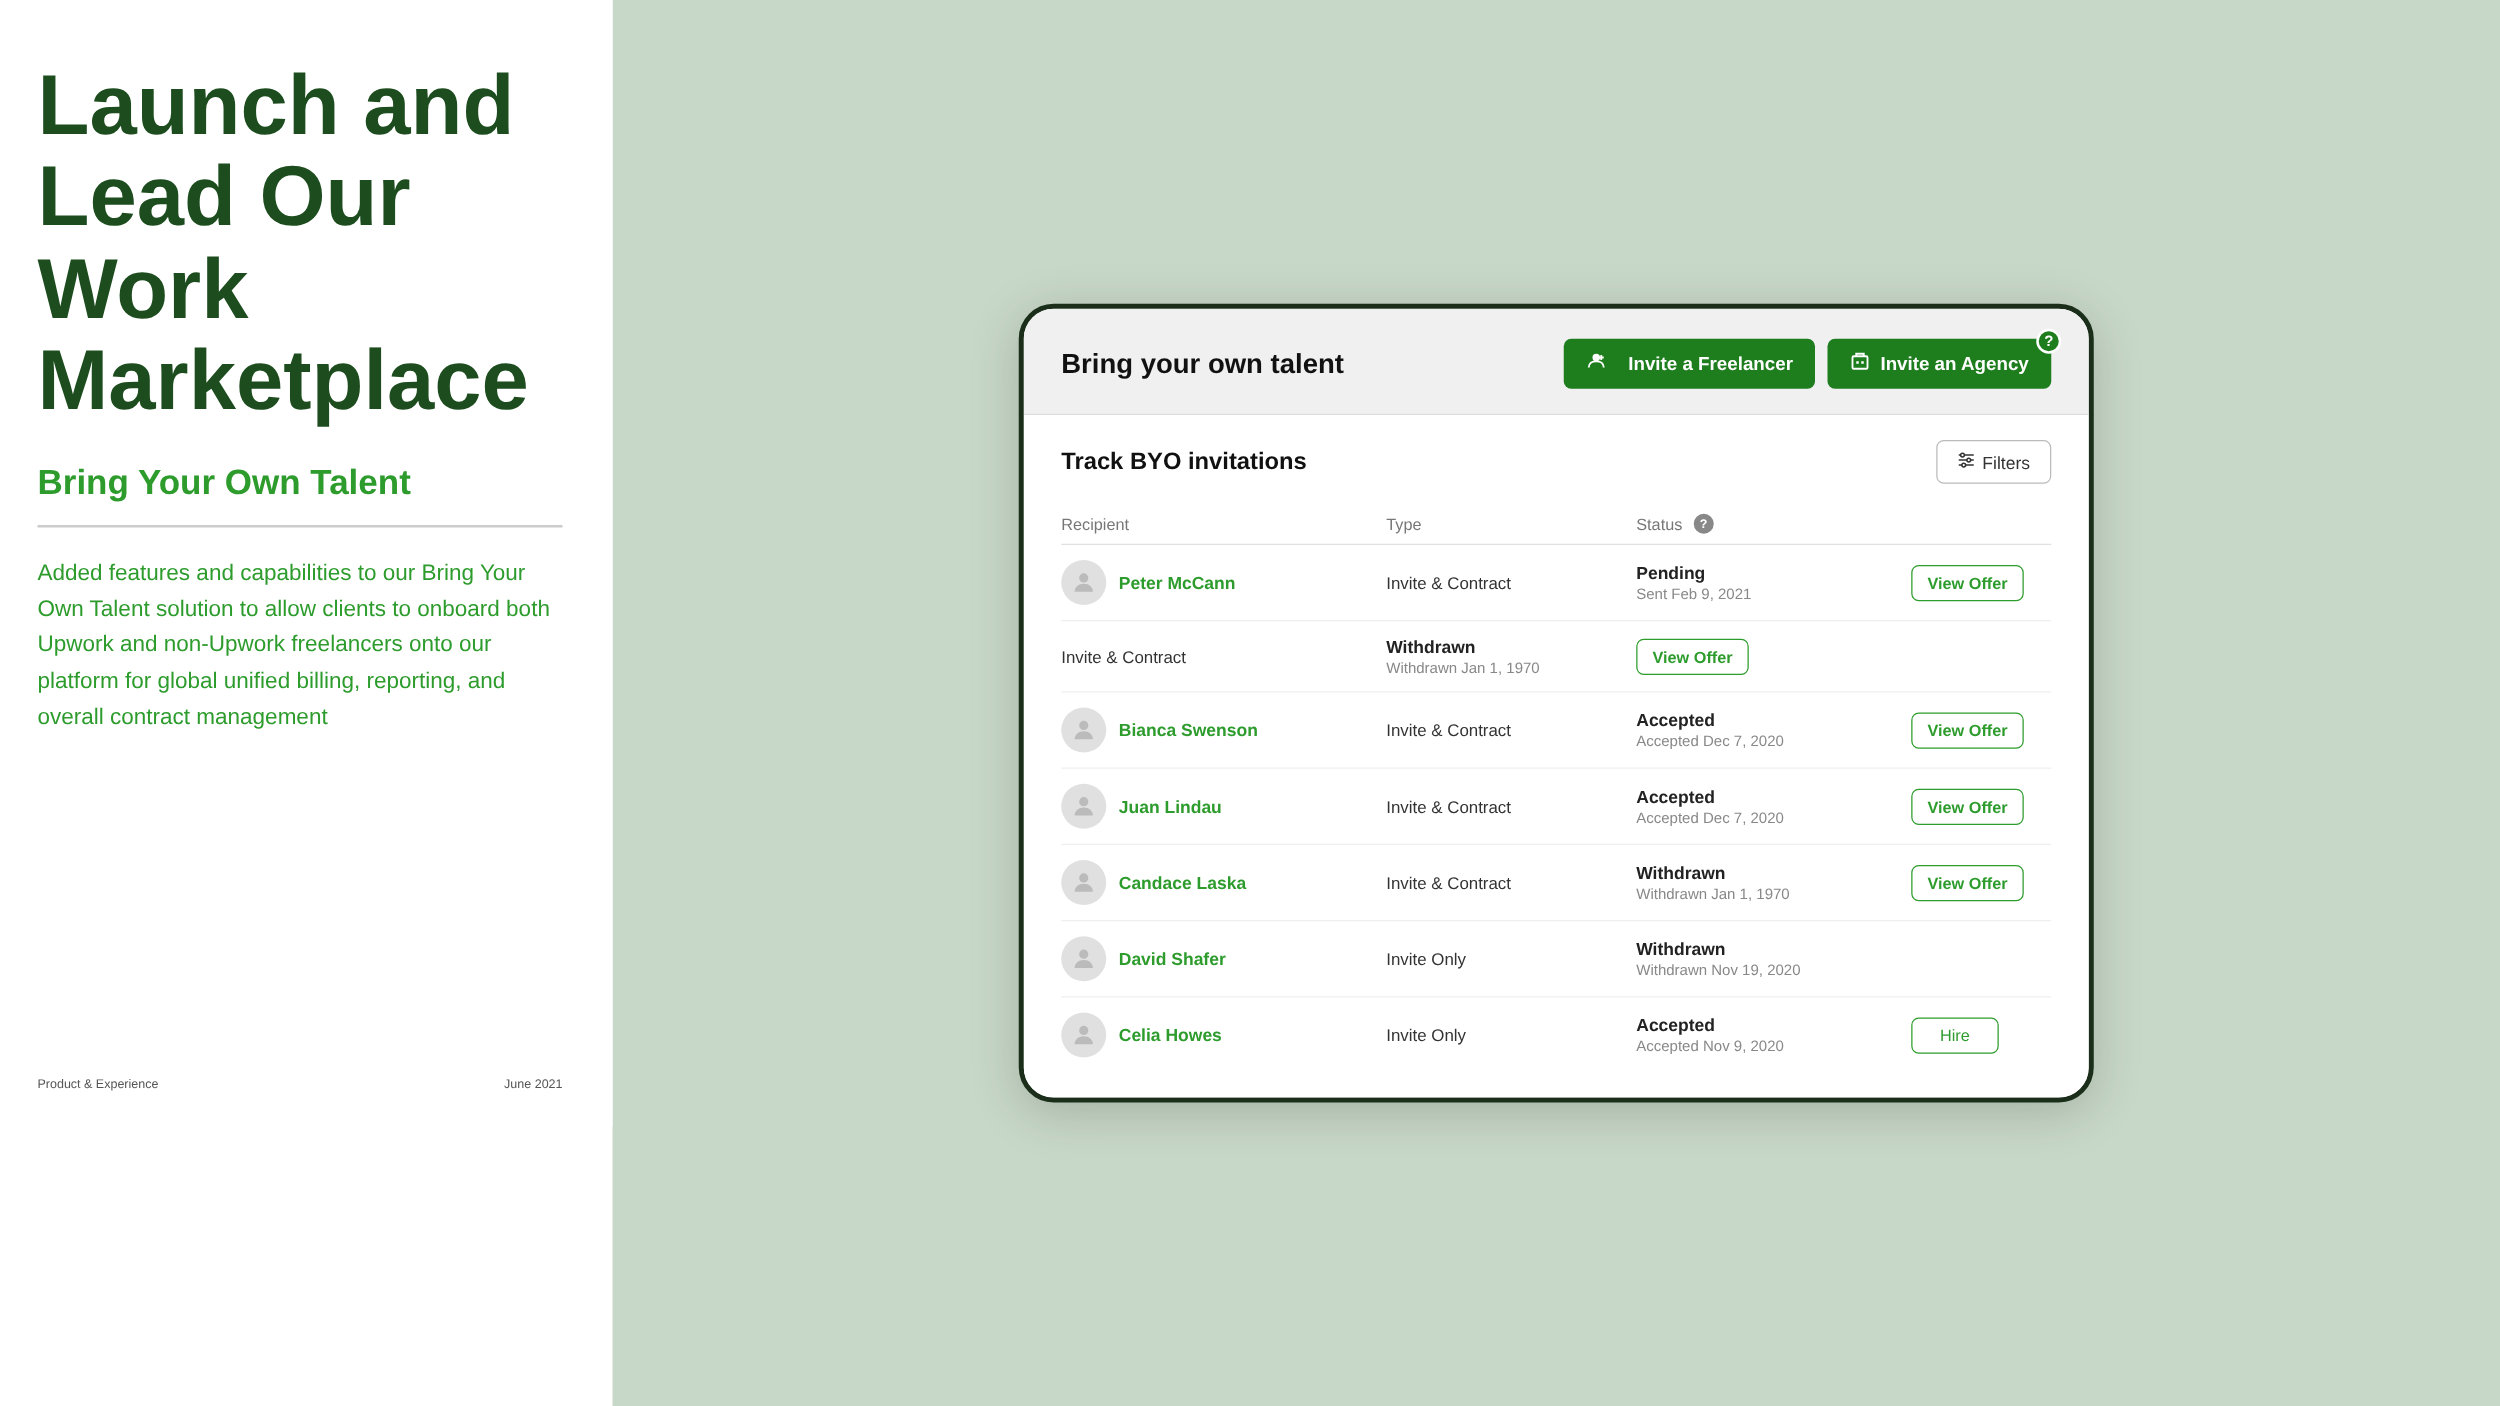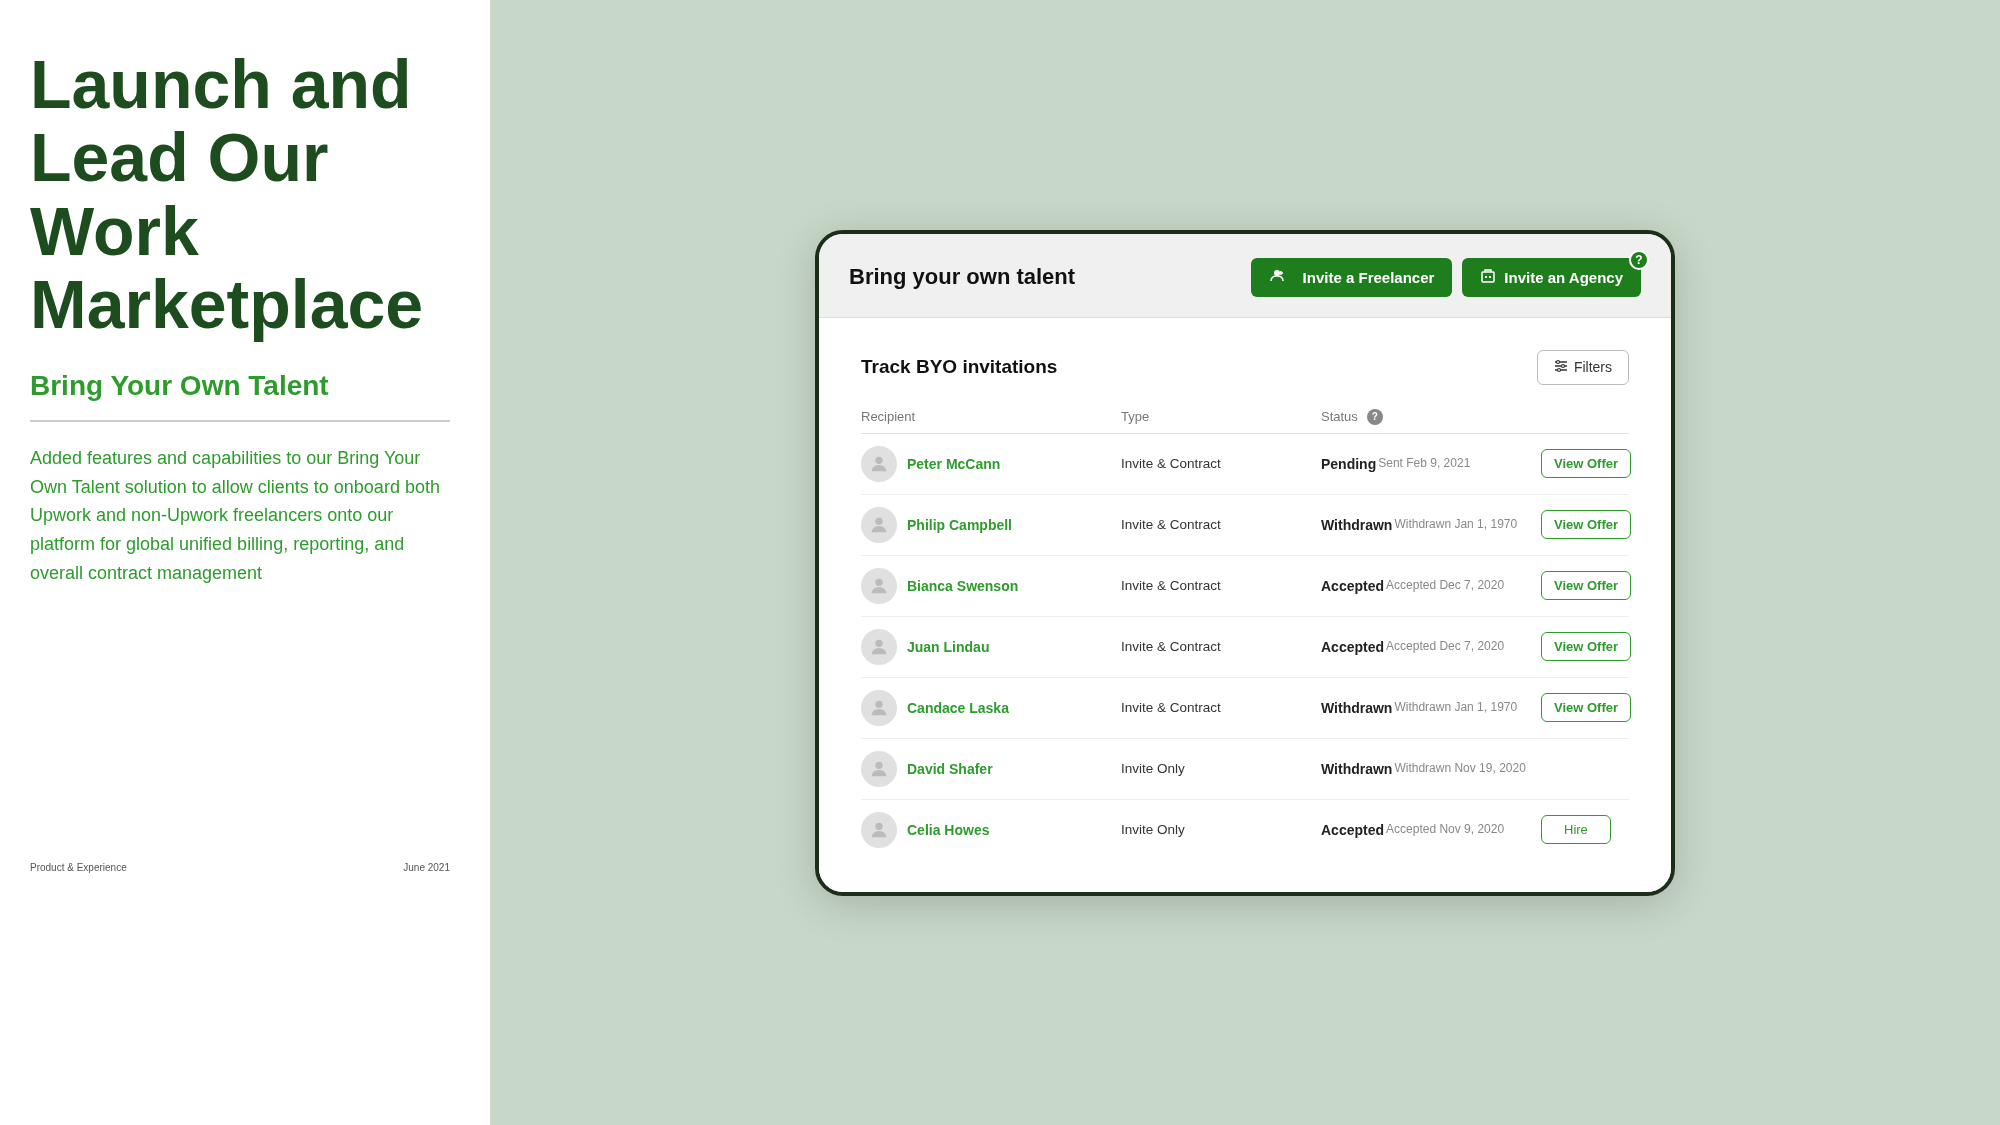--- a/index.html
+++ b/index.html
@@ -157,7 +157,7 @@
     
     .card-body {
       background: #fff;
-      padding: 12px;
+      padding: 0;
     }
 
     .track-header {

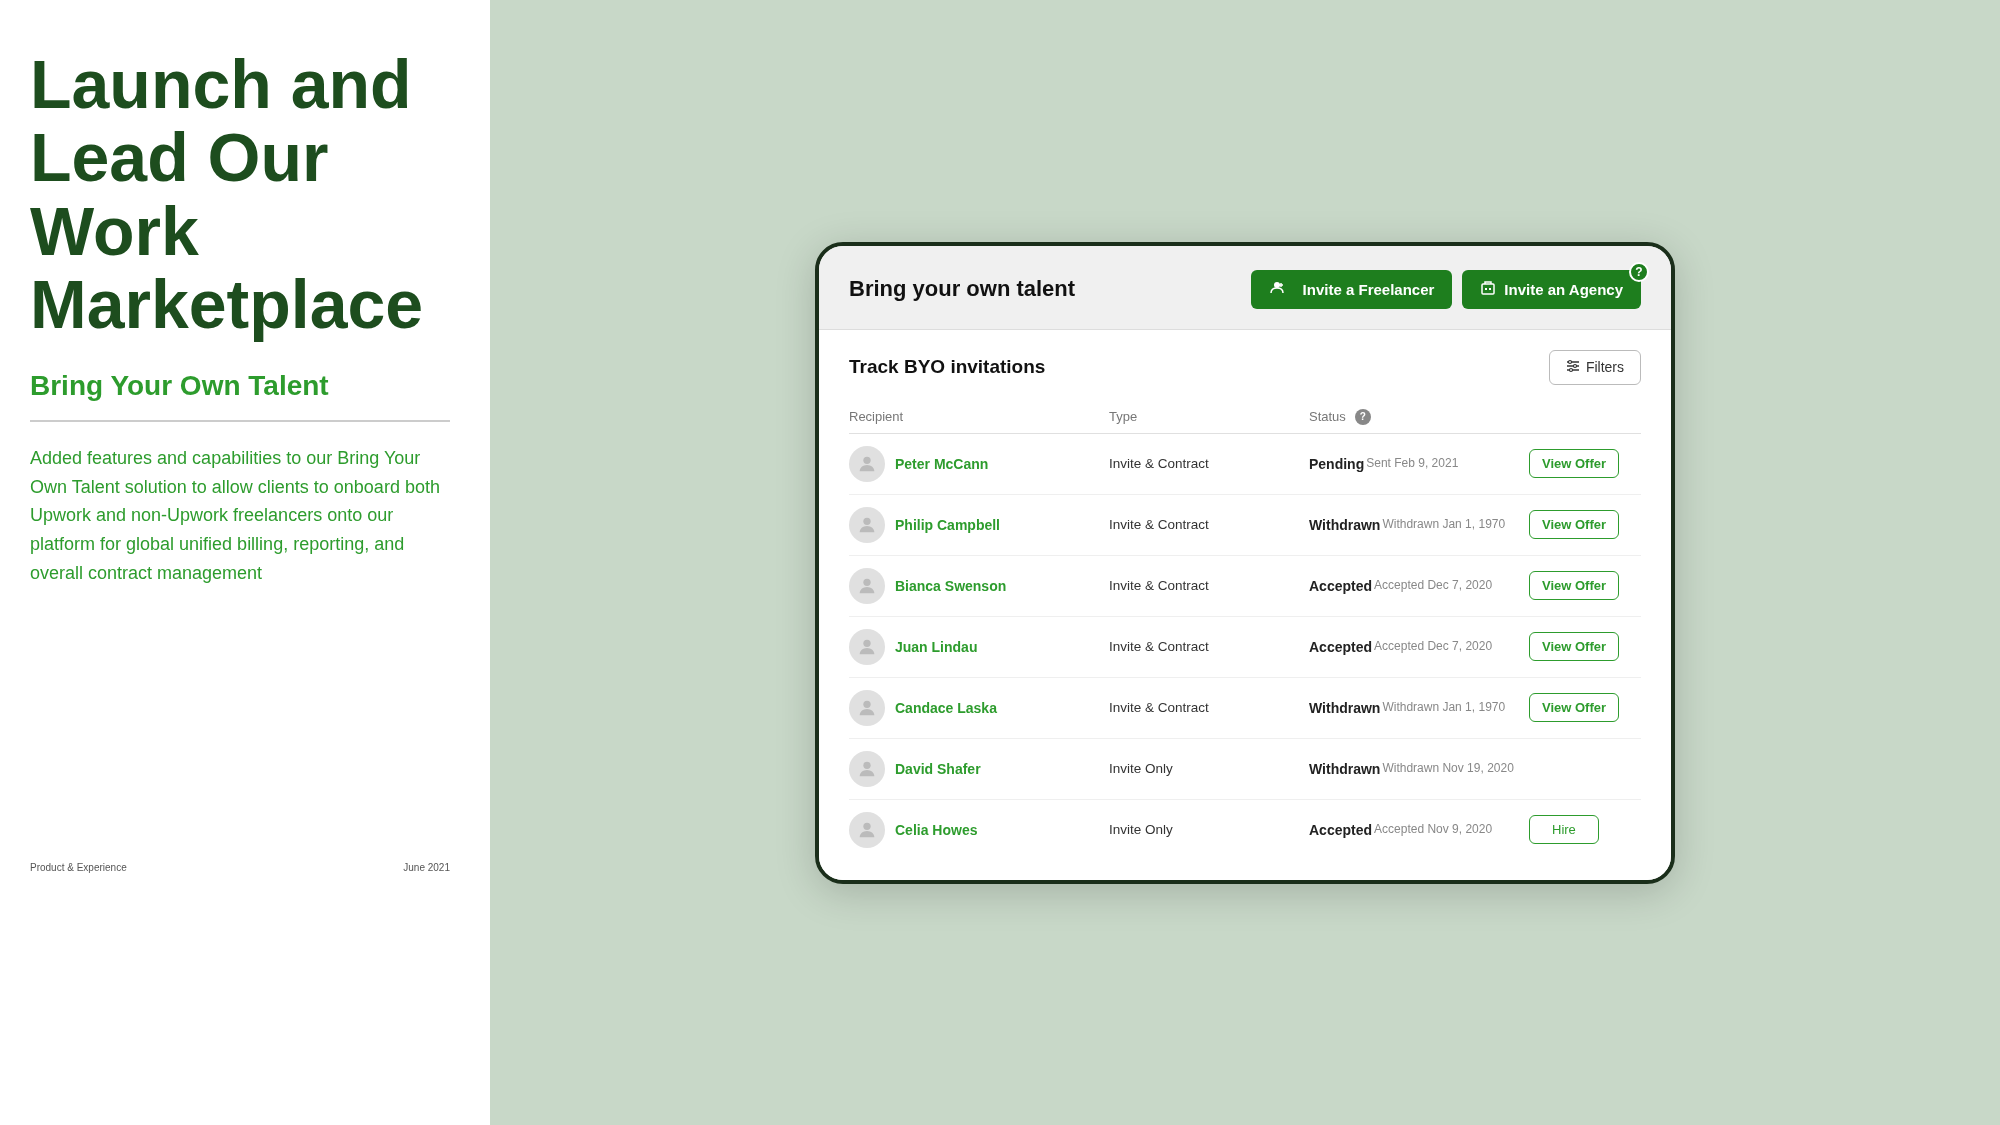--- a/index.html
+++ b/index.html
@@ -258,7 +258,7 @@
 
     .status-cell {
       display: flex;
-      flex-direction: row;
+      flex-direction: column;
       gap: 2px;
     }
 

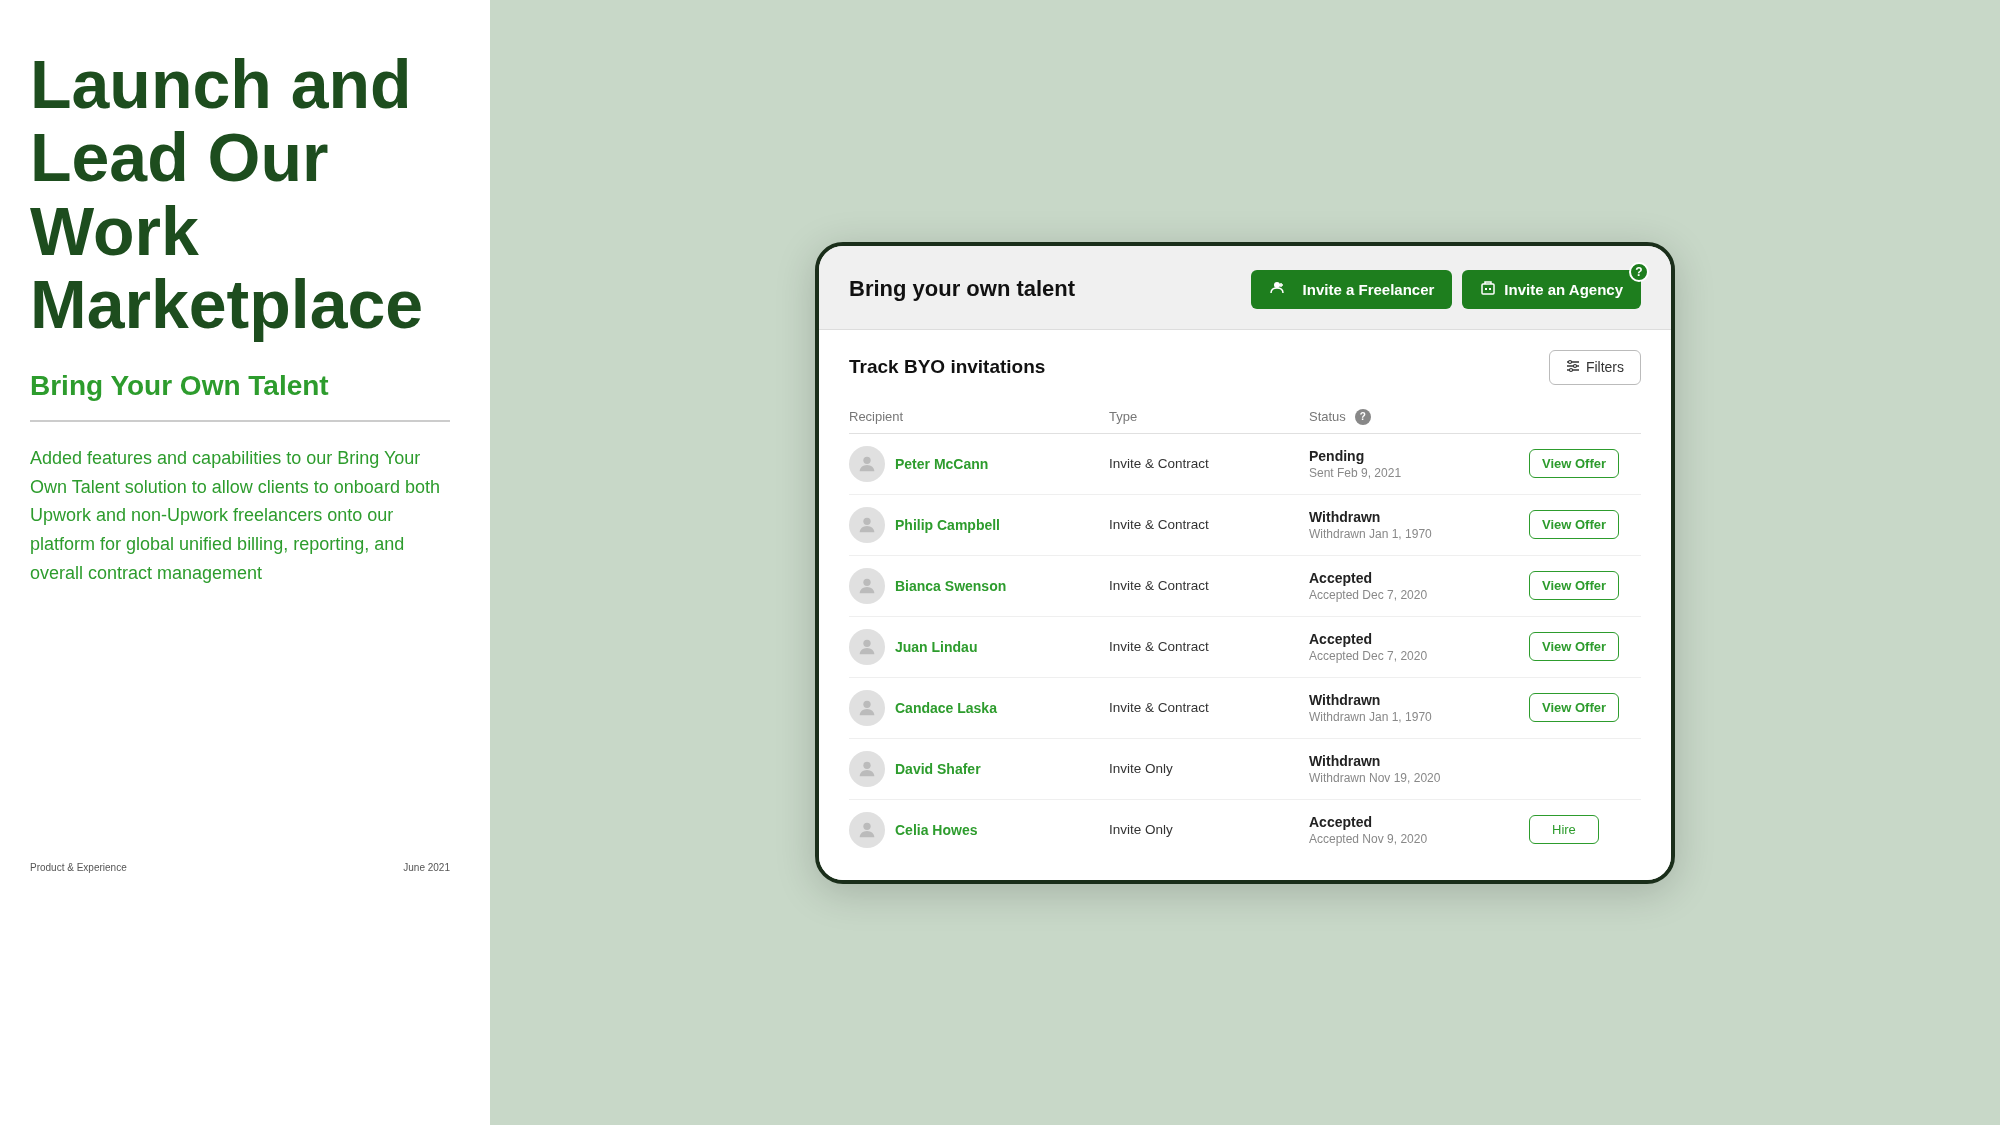--- a/index.html
+++ b/index.html
@@ -416,6 +416,17 @@
 
   </div>
             <div class="table-row">
+    <div class="type-cell">Invite &amp; Contract</div>
+    <div class="status-cell">
+      <span class="status-label">Withdrawn</span>
+      <span class="status-date">Withdrawn Jan 1, 1970</span>
+    </div>
+    <div class="action-cell">
+      <button class="btn-view-offer">View Offer</button>
+    </div>
+
+  </div>
+            <div class="table-row">
     <div class="recipient-cell">
       <div class="avatar">
         <svg viewBox="0 0 24 24" xmlns="http://www.w3.org/2000/svg">
@@ -423,12 +434,12 @@
           <path d="M4 20c0-4 3.582-7 8-7s8 3 8 7" fill="#bbb"></path>
         </svg>
       </div>
-      <span class="recipient-name">Philip Campbell</span>
+      <span class="recipient-name">Bianca Swenson</span>
     </div>
     <div class="type-cell">Invite &amp; Contract</div>
     <div class="status-cell">
-      <span class="status-label">Withdrawn</span>
-      <span class="status-date">Withdrawn Jan 1, 1970</span>
+      <span class="status-label">Accepted</span>
+      <span class="status-date">Accepted Dec 7, 2020</span>
     </div>
     <div class="action-cell">
       <button class="btn-view-offer">View Offer</button>
@@ -443,7 +454,7 @@
           <path d="M4 20c0-4 3.582-7 8-7s8 3 8 7" fill="#bbb"></path>
         </svg>
       </div>
-      <span class="recipient-name">Bianca Swenson</span>
+      <span class="recipient-name">Juan Lindau</span>
     </div>
     <div class="type-cell">Invite &amp; Contract</div>
     <div class="status-cell">
@@ -463,12 +474,12 @@
           <path d="M4 20c0-4 3.582-7 8-7s8 3 8 7" fill="#bbb"></path>
         </svg>
       </div>
-      <span class="recipient-name">Juan Lindau</span>
+      <span class="recipient-name">Candace Laska</span>
     </div>
     <div class="type-cell">Invite &amp; Contract</div>
     <div class="status-cell">
-      <span class="status-label">Accepted</span>
-      <span class="status-date">Accepted Dec 7, 2020</span>
+      <span class="status-label">Withdrawn</span>
+      <span class="status-date">Withdrawn Jan 1, 1970</span>
     </div>
     <div class="action-cell">
       <button class="btn-view-offer">View Offer</button>
@@ -483,17 +494,19 @@
           <path d="M4 20c0-4 3.582-7 8-7s8 3 8 7" fill="#bbb"></path>
         </svg>
       </div>
-      <span class="recipient-name">Candace Laska</span>
-    </div>
-    <div class="type-cell">Invite &amp; Contract</div>
+      <span class="recipient-name">David Shafer</span>
+    </div>
+    <div class="type-cell">Invite Only</div>
     <div class="status-cell">
       <span class="status-label">Withdrawn</span>
-      <span class="status-date">Withdrawn Jan 1, 1970</span>
-    </div>
-    <div class="action-cell">
-      <button class="btn-view-offer">View Offer</button>
-    </div>
-
+      <span class="status-date">Withdrawn Nov 19, 2020</span>
+    </div>
+    <div class="action-cell">
+      <span></span>
+    </div>
+    <div class="action-cell">
+      <span></span>
+    </div>
   </div>
             <div class="table-row">
     <div class="recipient-cell">
@@ -503,28 +516,6 @@
           <path d="M4 20c0-4 3.582-7 8-7s8 3 8 7" fill="#bbb"></path>
         </svg>
       </div>
-      <span class="recipient-name">David Shafer</span>
-    </div>
-    <div class="type-cell">Invite Only</div>
-    <div class="status-cell">
-      <span class="status-label">Withdrawn</span>
-      <span class="status-date">Withdrawn Nov 19, 2020</span>
-    </div>
-    <div class="action-cell">
-      <span></span>
-    </div>
-    <div class="action-cell">
-      <span></span>
-    </div>
-  </div>
-            <div class="table-row">
-    <div class="recipient-cell">
-      <div class="avatar">
-        <svg viewBox="0 0 24 24" xmlns="http://www.w3.org/2000/svg">
-          <circle cx="12" cy="8" r="4" fill="#bbb"></circle>
-          <path d="M4 20c0-4 3.582-7 8-7s8 3 8 7" fill="#bbb"></path>
-        </svg>
-      </div>
       <span class="recipient-name">Celia Howes</span>
     </div>
     <div class="type-cell">Invite Only</div>

